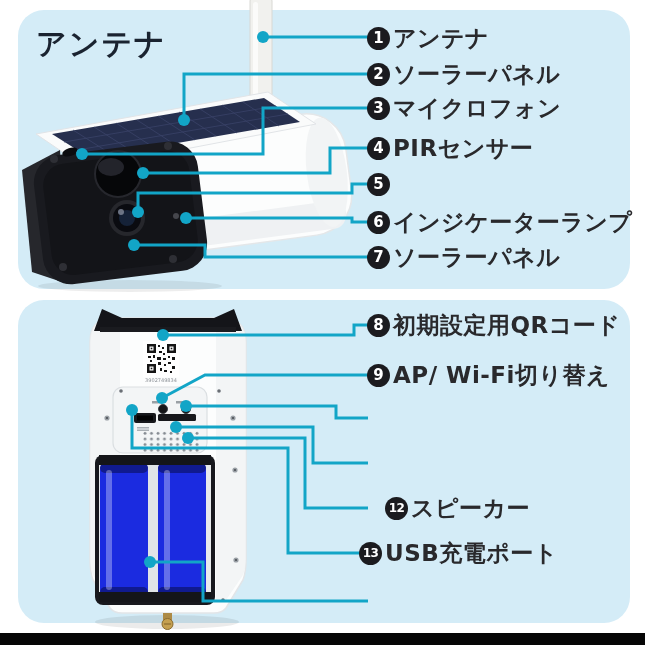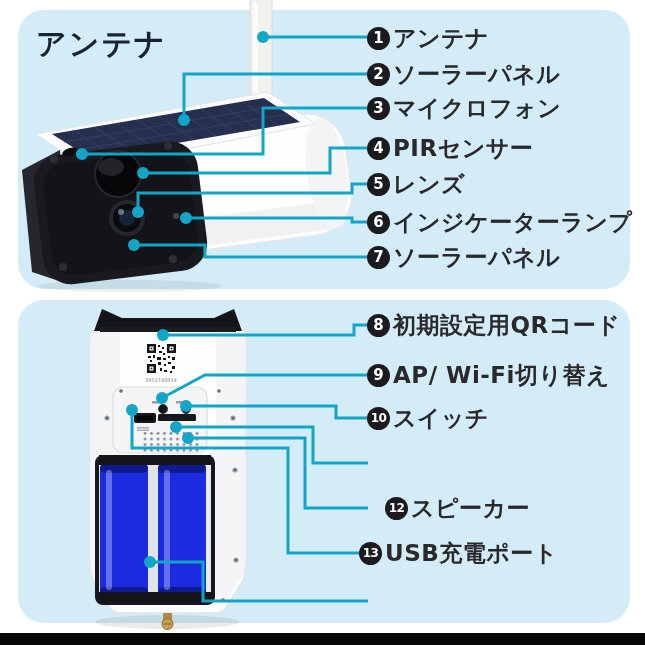--- a/index.html
+++ b/index.html
@@ -271,7 +271,6 @@
   </div>
   <div class="callout-row" style="left:367px;top:171px">
     <span class="bullet">5</span>
-    <span class="ltext">レンズ</span>
   </div>
   <div class="callout-row" style="left:367px;top:209px">
     <span class="bullet">6</span>

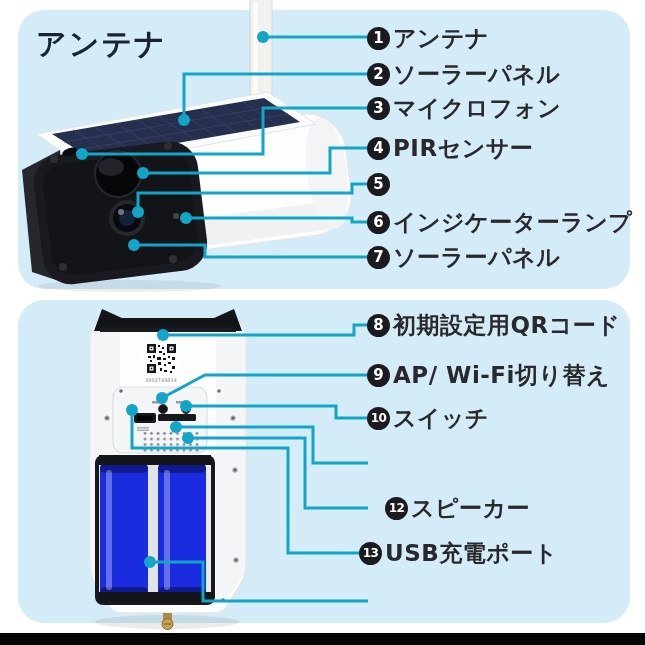--- a/index.html
+++ b/index.html
@@ -288,10 +288,6 @@
     <span class="bullet">9</span>
     <span class="ltext">AP/ Wi-Fi切り替え</span>
   </div>
-  <div class="callout-row" style="left:367px;top:405px">
-    <span class="bullet two">10</span>
-    <span class="ltext">スイッチ</span>
-  </div>
   <div class="callout-row" style="left:385px;top:495px">
     <span class="bullet two">12</span>
     <span class="ltext">スピーカー</span>

